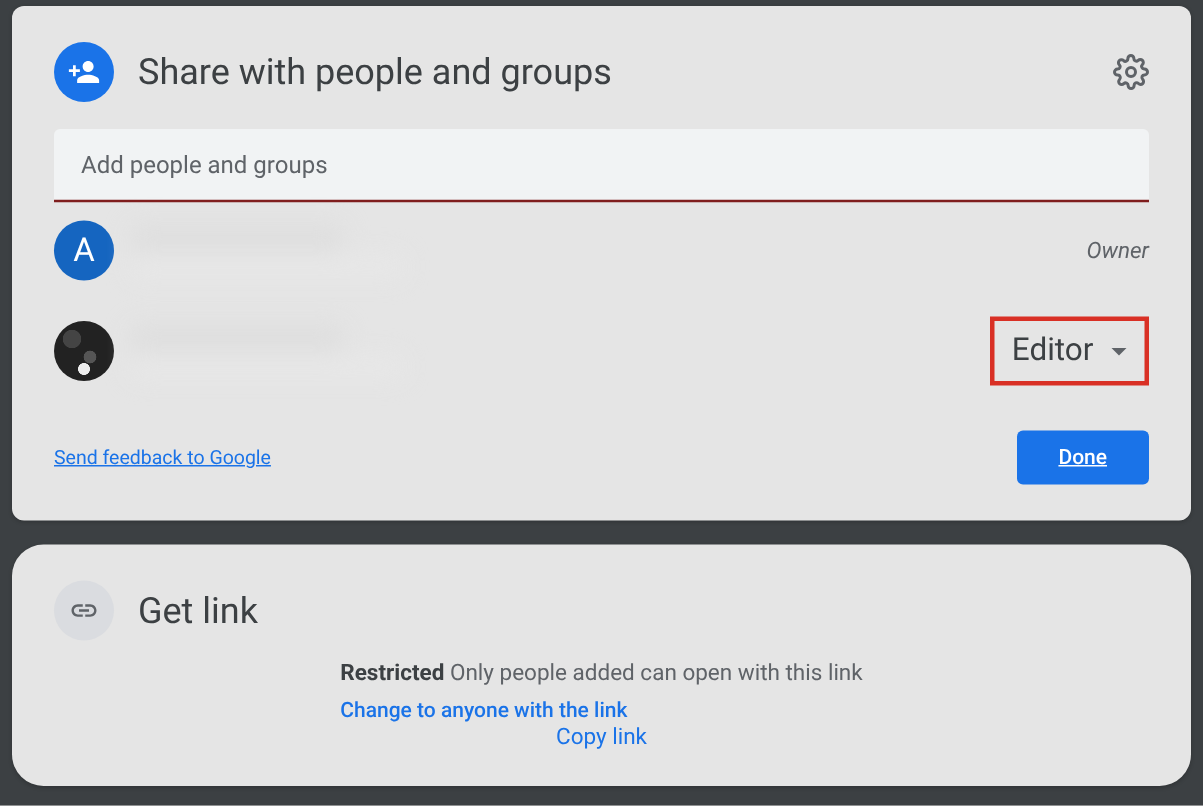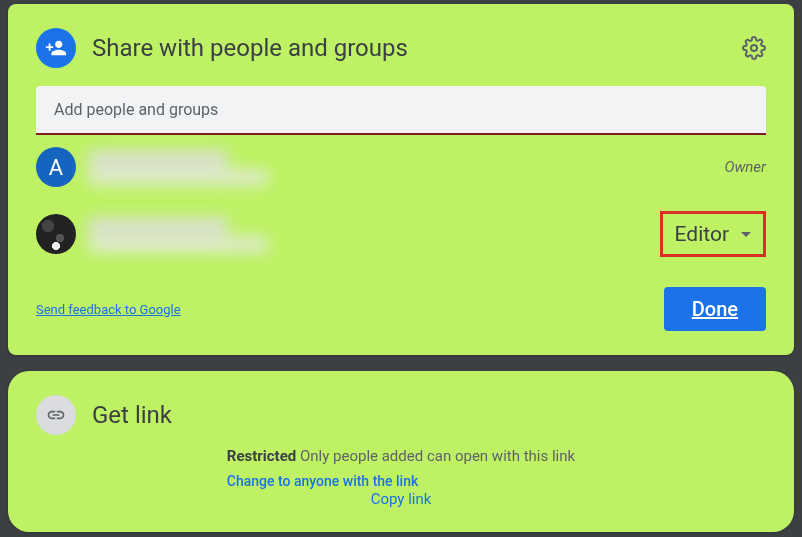--- a/index.html
+++ b/index.html
@@ -15,7 +15,7 @@
       overflow: hidden;
     }
     .card {
-      background: #bef264;
+      background: #e5e5e5;
       border-radius: 8px;
       padding: 24px 28px;
       margin: 0 8px;

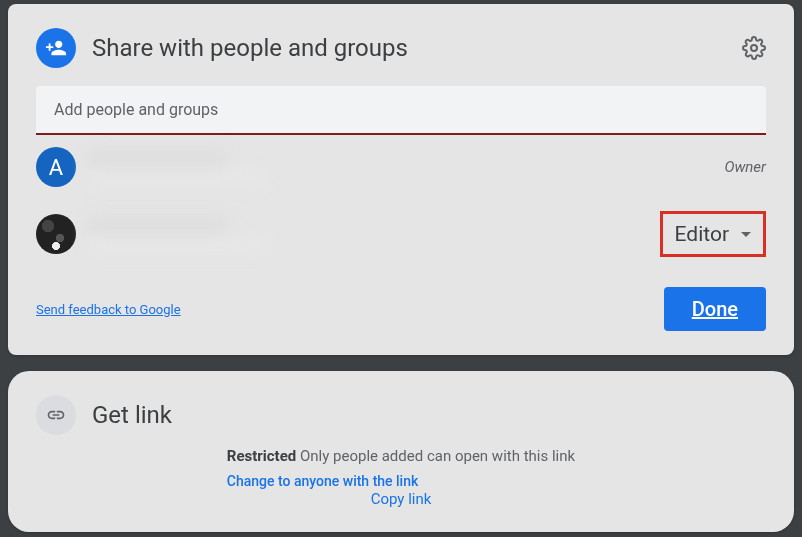--- a/index.html
+++ b/index.html
@@ -158,7 +158,7 @@
       border: none;
       border-radius: 4px;
       padding: 10px 28px;
-      font-size: 20px;
+      font-size: 14px;
       font-weight: 500;
       cursor: pointer;
       text-decoration: underline;

